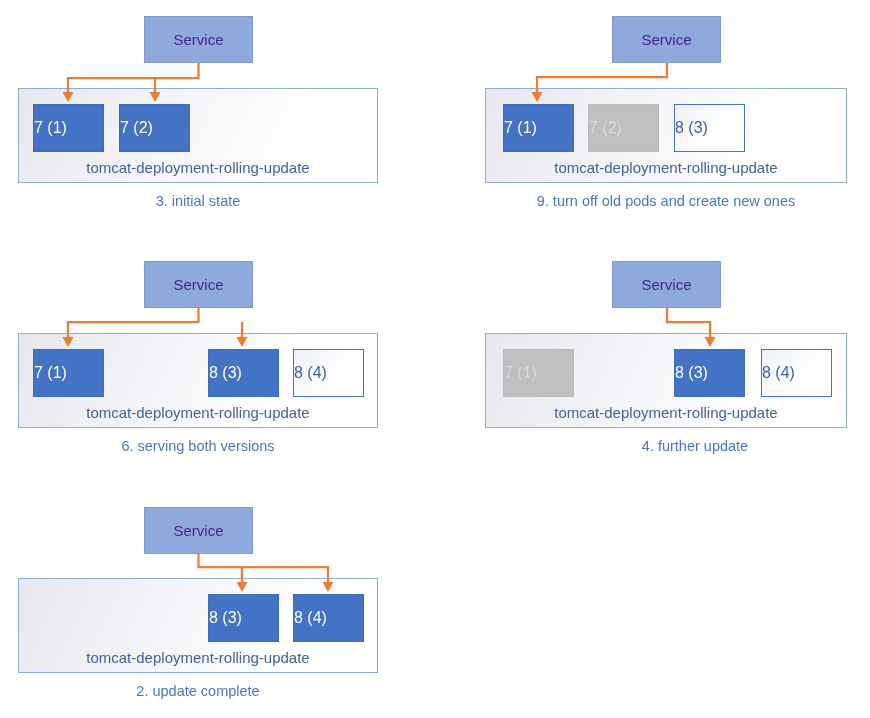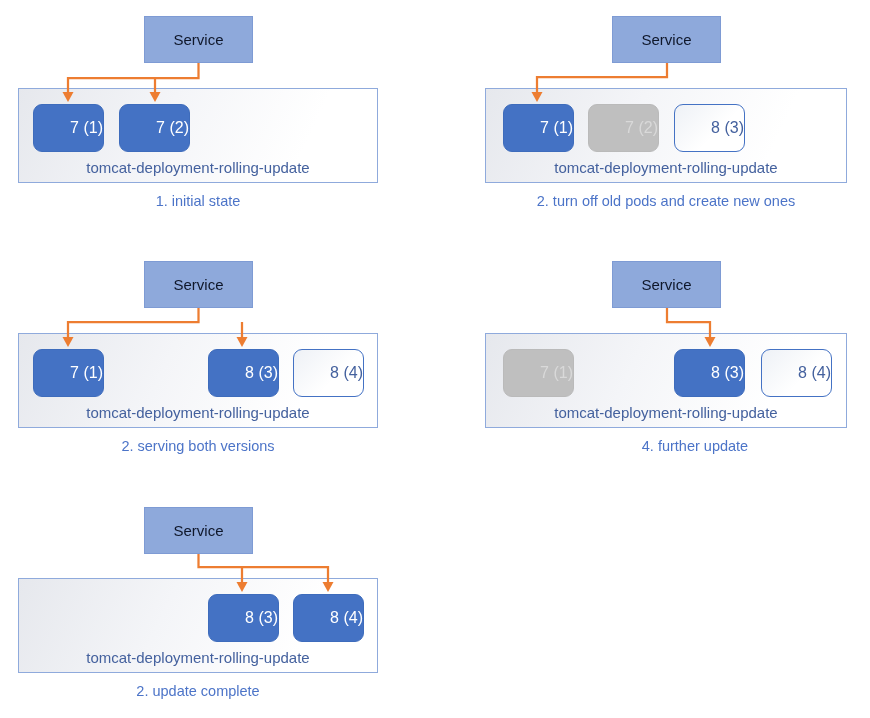--- a/index.html
+++ b/index.html
@@ -12,7 +12,7 @@
     position:absolute;width:109px;height:47px;
     background:#8EA9DB;border:1px solid #7E9BD4;box-sizing:border-box;
     display:flex;align-items:center;justify-content:center;
-    color:#0f172a;font-size:15px;z-index:2;
+    color:#4c1d95;font-size:15px;z-index:2;
   }
   .deploy{
     position:absolute;height:95px;

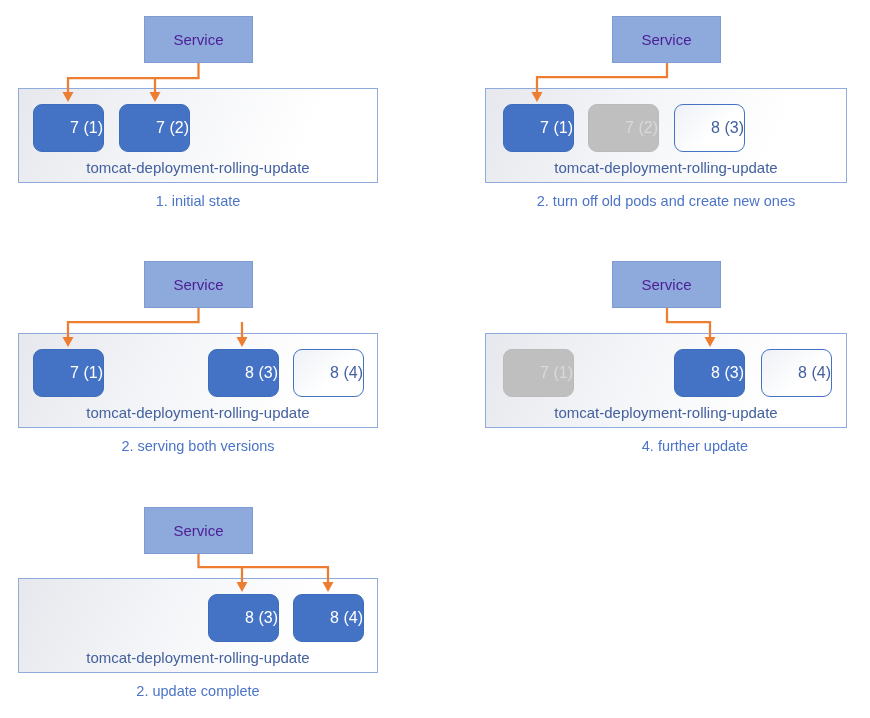--- a/index.html
+++ b/index.html
@@ -21,8 +21,8 @@
   }
   .pod{
     position:absolute;width:71px;height:48px;box-sizing:border-box;
-    display:flex;align-items:center;justify-content:flex-end;
-    font-size:16px;z-index:3;border-radius:9px;
+    display:flex;align-items:center;justify-content:flex-start;
+    font-size:16px;z-index:3;
   }
   .pod--active{background:#4472C4;border:1px solid #3E6CBC;color:#FFFFFF;}
   .pod--inactive{background:#BFBFBF;border:1px solid #BABABA;color:#D9D9D9;}

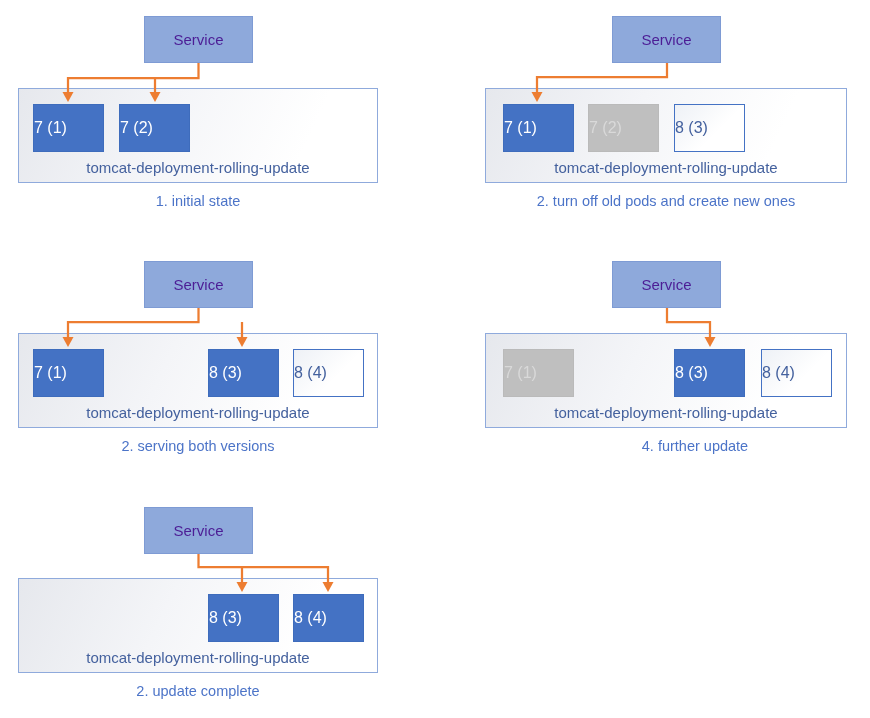--- a/index.html
+++ b/index.html
@@ -77,7 +77,7 @@
       </div>
       <div class="deploy-label">tomcat-deployment-rolling-update</div>
     </div>
-    <div class="caption" style="left:18px;top:193px;width:360px">1. initial state</div>
+    <div class="caption" style="left:18px;top:193px;width:360px">3. initial state</div>
   </section>
 
   <section>

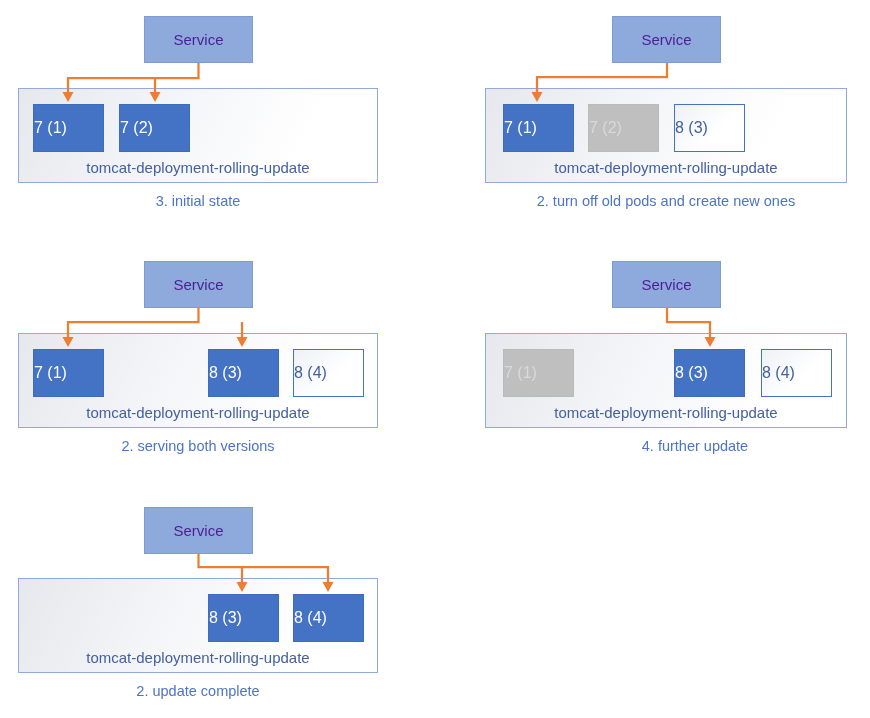--- a/index.html
+++ b/index.html
@@ -96,7 +96,7 @@
       </div>
       <div class="deploy-label">tomcat-deployment-rolling-update</div>
     </div>
-    <div class="caption" style="left:485px;top:193px;width:362px">2. turn off old pods and create new ones</div>
+    <div class="caption" style="left:485px;top:193px;width:362px">9. turn off old pods and create new ones</div>
   </section>
 
   <section>

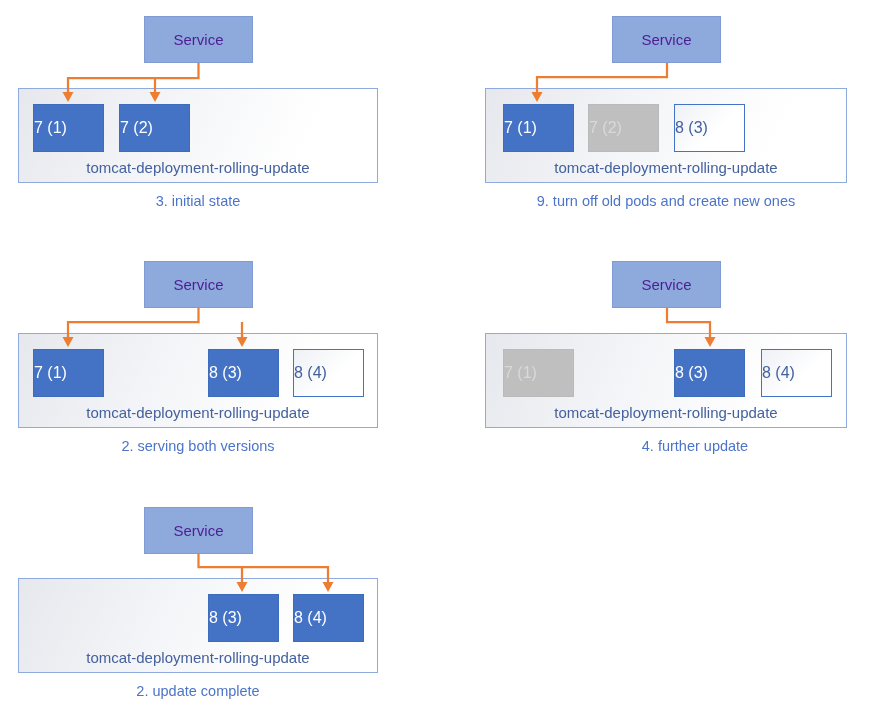--- a/index.html
+++ b/index.html
@@ -115,7 +115,7 @@
       </div>
       <div class="deploy-label">tomcat-deployment-rolling-update</div>
     </div>
-    <div class="caption" style="left:18px;top:438px;width:360px">2. serving both versions</div>
+    <div class="caption" style="left:18px;top:438px;width:360px">6. serving both versions</div>
   </section>
 
   <section>

